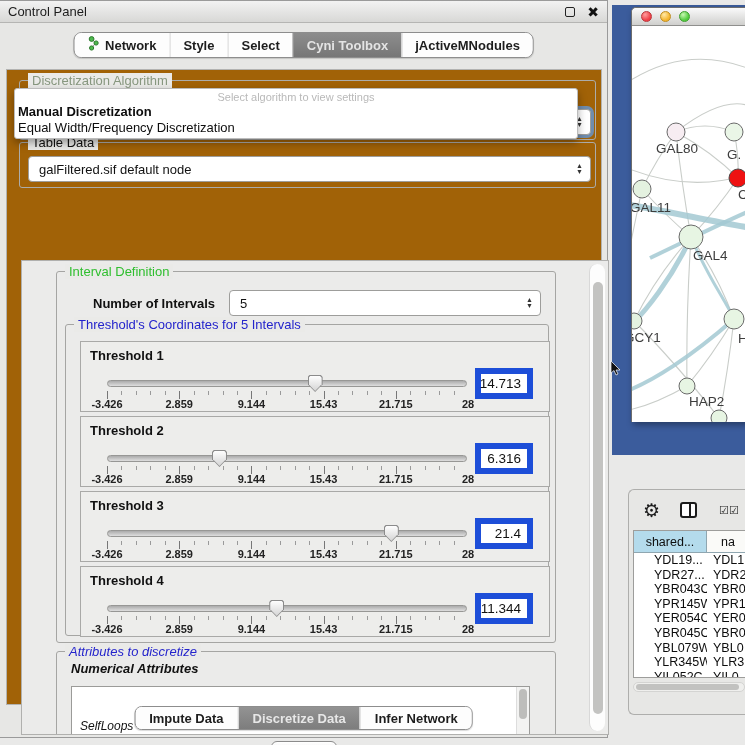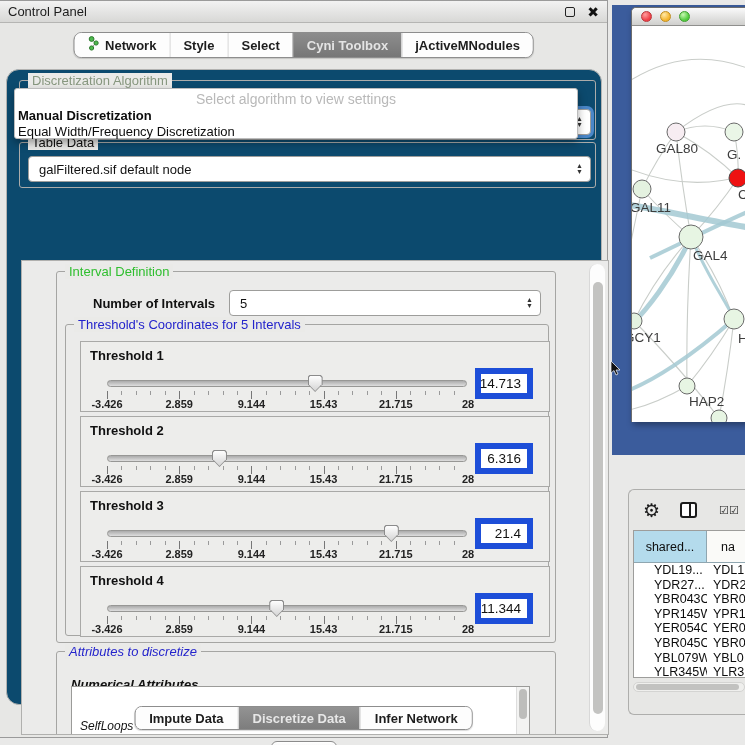--- a/index.html
+++ b/index.html
@@ -27,7 +27,7 @@
   .tab.active { background:linear-gradient(#8d8d8d,#767676); color:#e4e4e4; border-left-color:#6d6d6d; }
 
   .content-panel { position:absolute; left:6px; top:68px; width:596px; height:636px;
-    background:#0c4a6e; border:1px solid #b3b3b1; border-radius:13px; }
+    background:#a16207; border:1px solid #b3b3b1; border-radius:0; }
 
   .group { position:absolute; border:1px solid #acacaa; border-radius:3px; }
   .group-label { position:absolute; top:-8px; left:8px; background:#eaeae8;

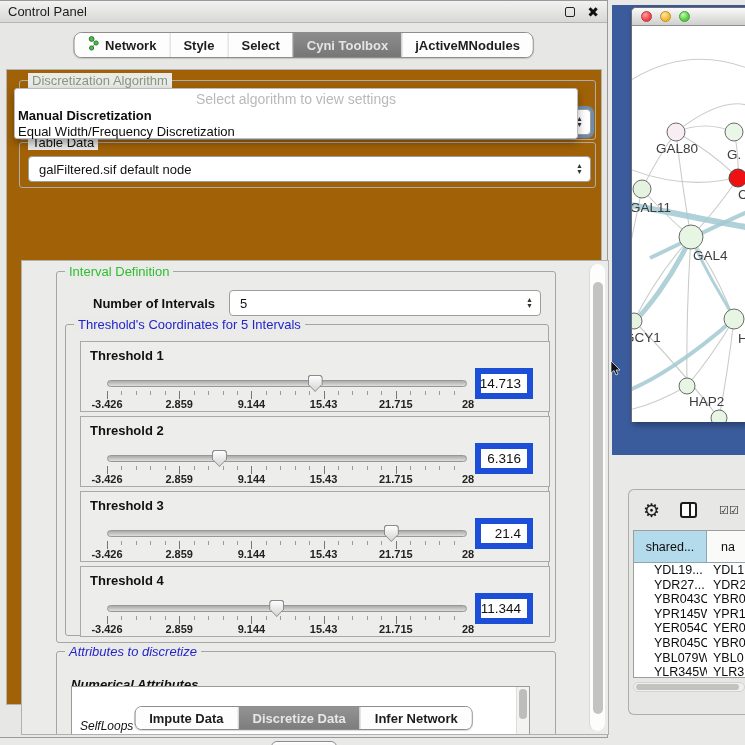--- a/index.html
+++ b/index.html
@@ -43,7 +43,7 @@
   
   .popup { position:absolute; left:14px; top:87px; width:564px; height:51px; background:#fff;
     border:1px solid #bcbcbc; border-radius:3px; box-shadow:0 4px 9px rgba(0,0,0,.35); z-index:30; }
-  .popup-hint { text-align:center; color:#b9b9b9; font-size:14px; padding-top:2px; }
+  .popup-hint { text-align:center; color:#b9b9b9; font-size:11px; padding-top:2px; }
   .popup-row { font-size:13px; color:#0d0d0d; padding:1px 3px 0 3px; }
   .popup-row.bold { font-weight:bold; }
 

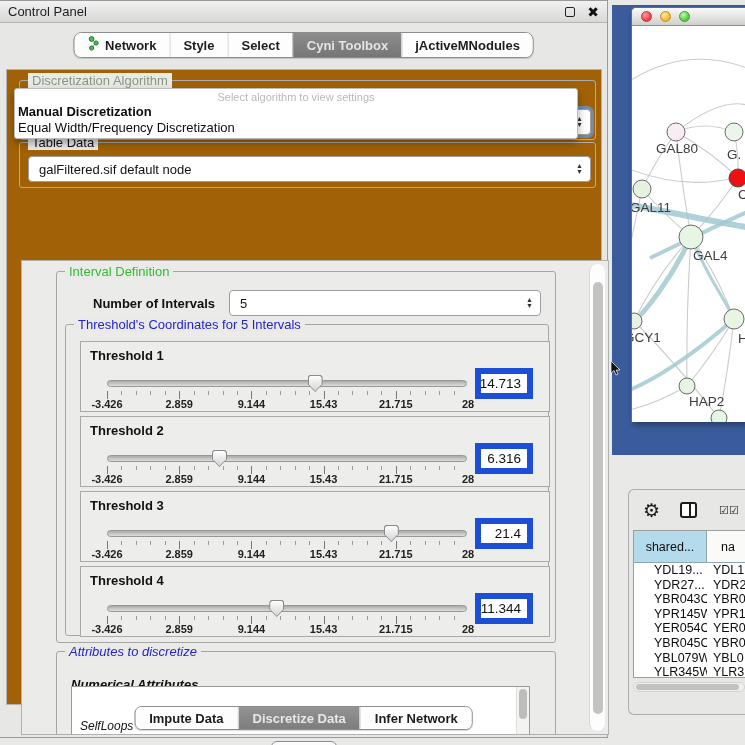--- a/index.html
+++ b/index.html
@@ -131,7 +131,7 @@
   .checks { font-size:11px; color:#222; letter-spacing:0px; margin-left:22px; }
   .tp-table { position:absolute; left:4px; top:40px; width:112px; height:148px; background:#fff;
     border:1px solid #9d9d9b; border-right:none; overflow:hidden; }
-  .tp-head { display:flex; height:32px; border-bottom:1px solid #8fa6b0; }
+  .tp-head { display:flex; height:22px; border-bottom:1px solid #8fa6b0; }
   .tp-h1 { width:73px; background:#b4dbec; border-right:1px solid #8fa6b0; font-size:12.5px;
     color:#0e0e0e; display:flex; align-items:center; justify-content:center; }
   .tp-h2 { flex:1; background:#fafaf8; font-size:12.5px; color:#0e0e0e; display:flex;

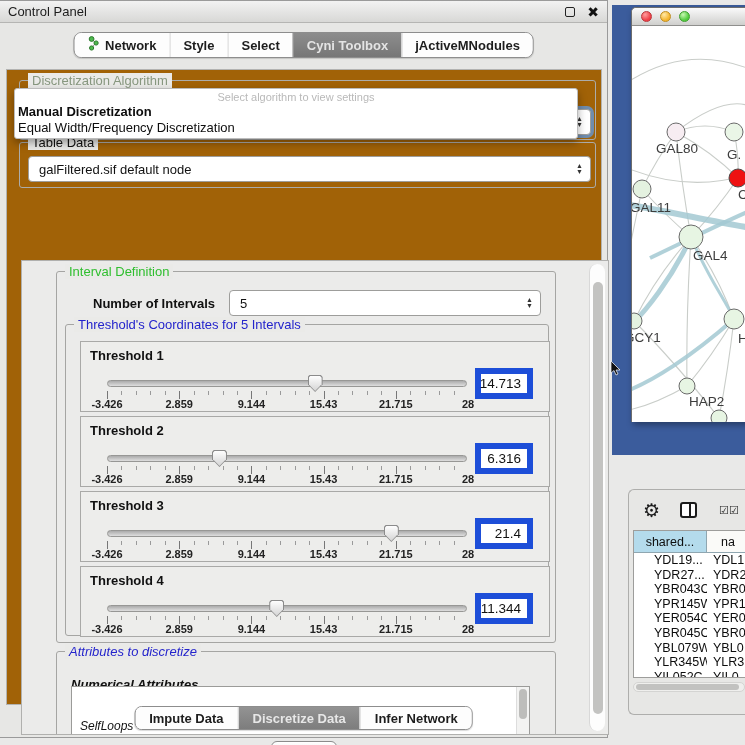--- a/index.html
+++ b/index.html
@@ -284,7 +284,7 @@
 
         <div class="group" style="left:34px; top:390px; width:500px; height:92px; border-color:#a5a5a3;font-style:italic;">
           <span class="group-label lbl-blue">Attributes to discretize</span>
-          <span style="position:absolute; left:14px; top:9px; font-size:13px; font-weight:bold; color:#111;margin-top:16px;">Numerical Attributes</span>
+          <span style="position:absolute; left:14px; top:9px; font-size:13px; font-weight:bold; color:#111;">Numerical Attributes</span>
           <div class="attr-list" id="attr-list">
             <div class="attr-scroll">
               <div class="thumb"></div>

